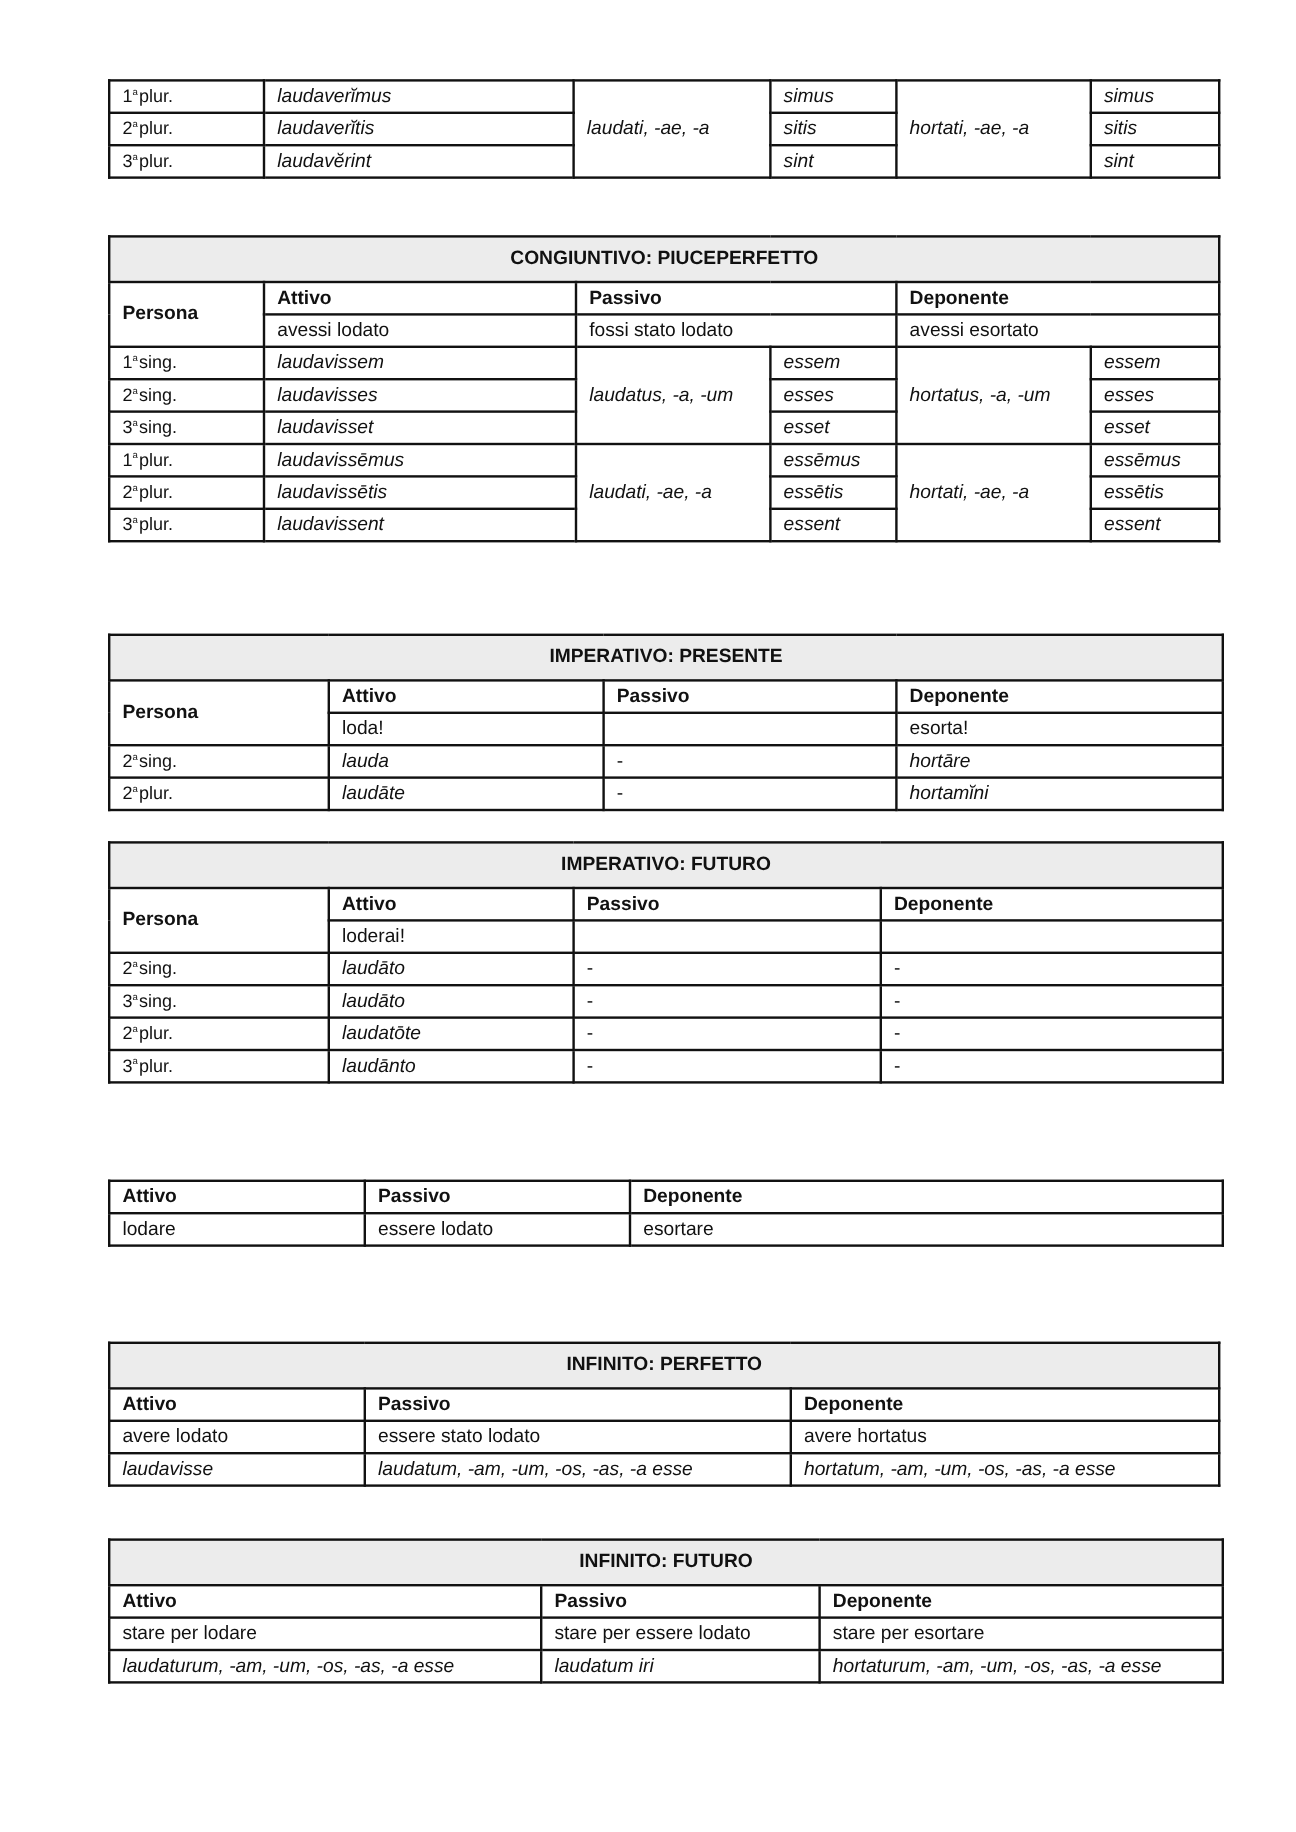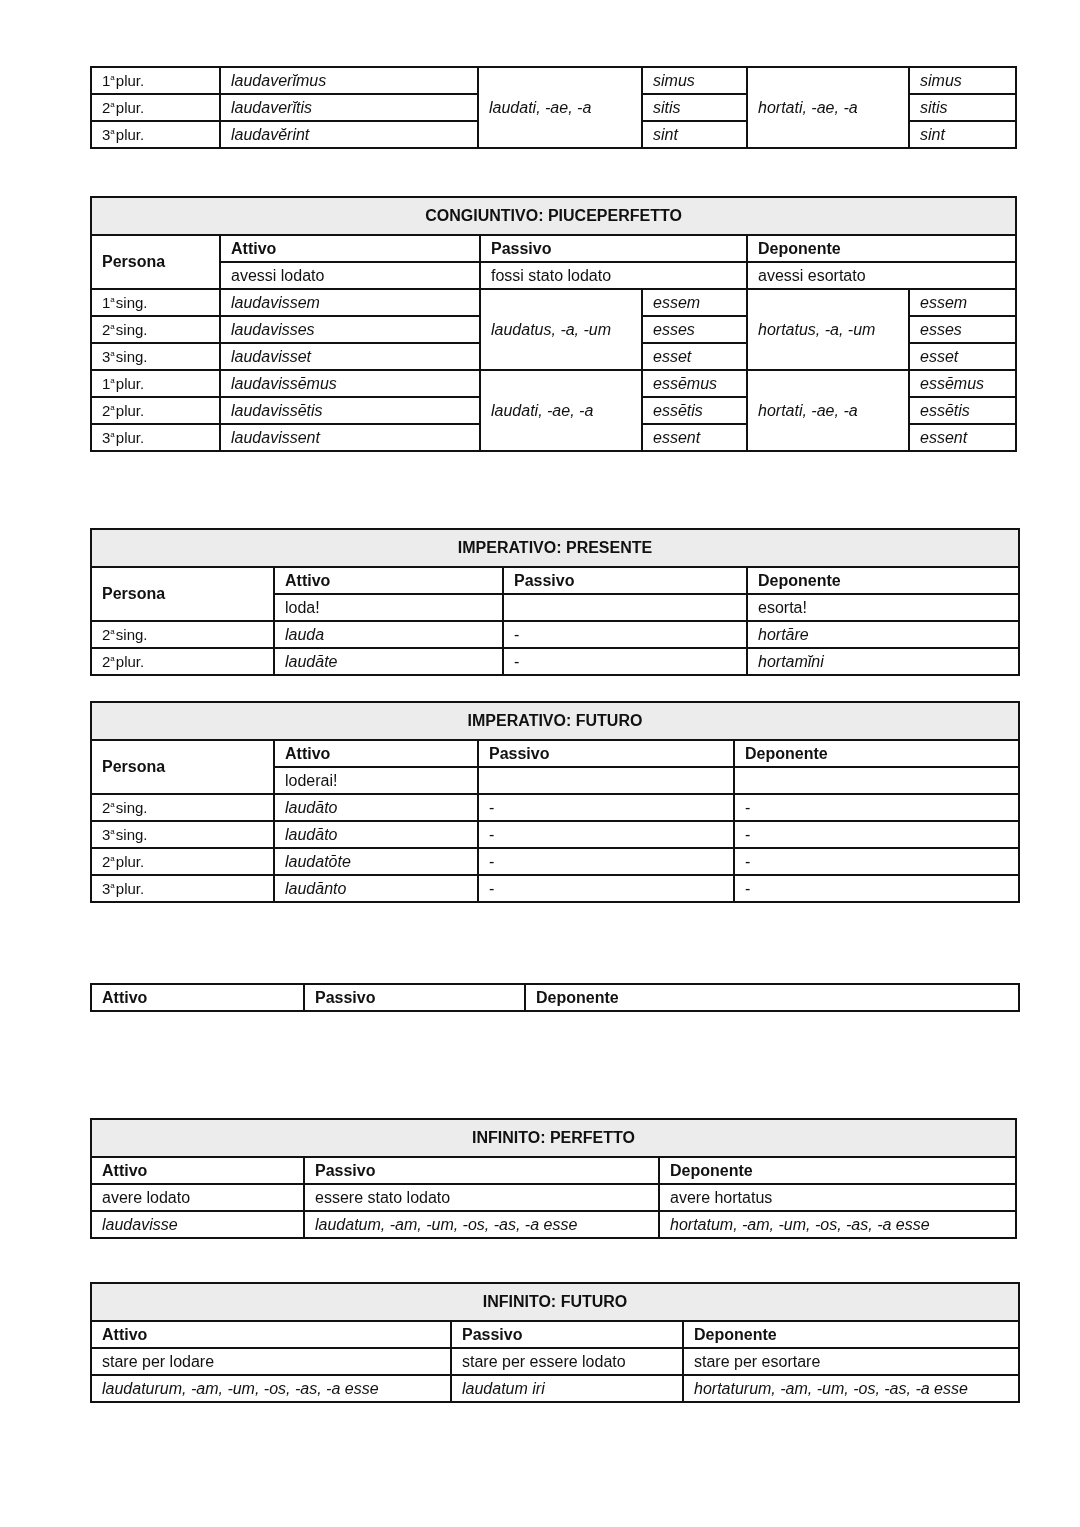--- a/index.html
+++ b/index.html
@@ -224,6 +224,11 @@
     <td class="b">Passivo</td>
     <td class="b">Deponente</td>
   </tr>
+  <tr>
+    <td>lodare</td>
+    <td>essere lodato</td>
+    <td>esortare</td>
+  </tr>
 </tbody>
   </table>
 

